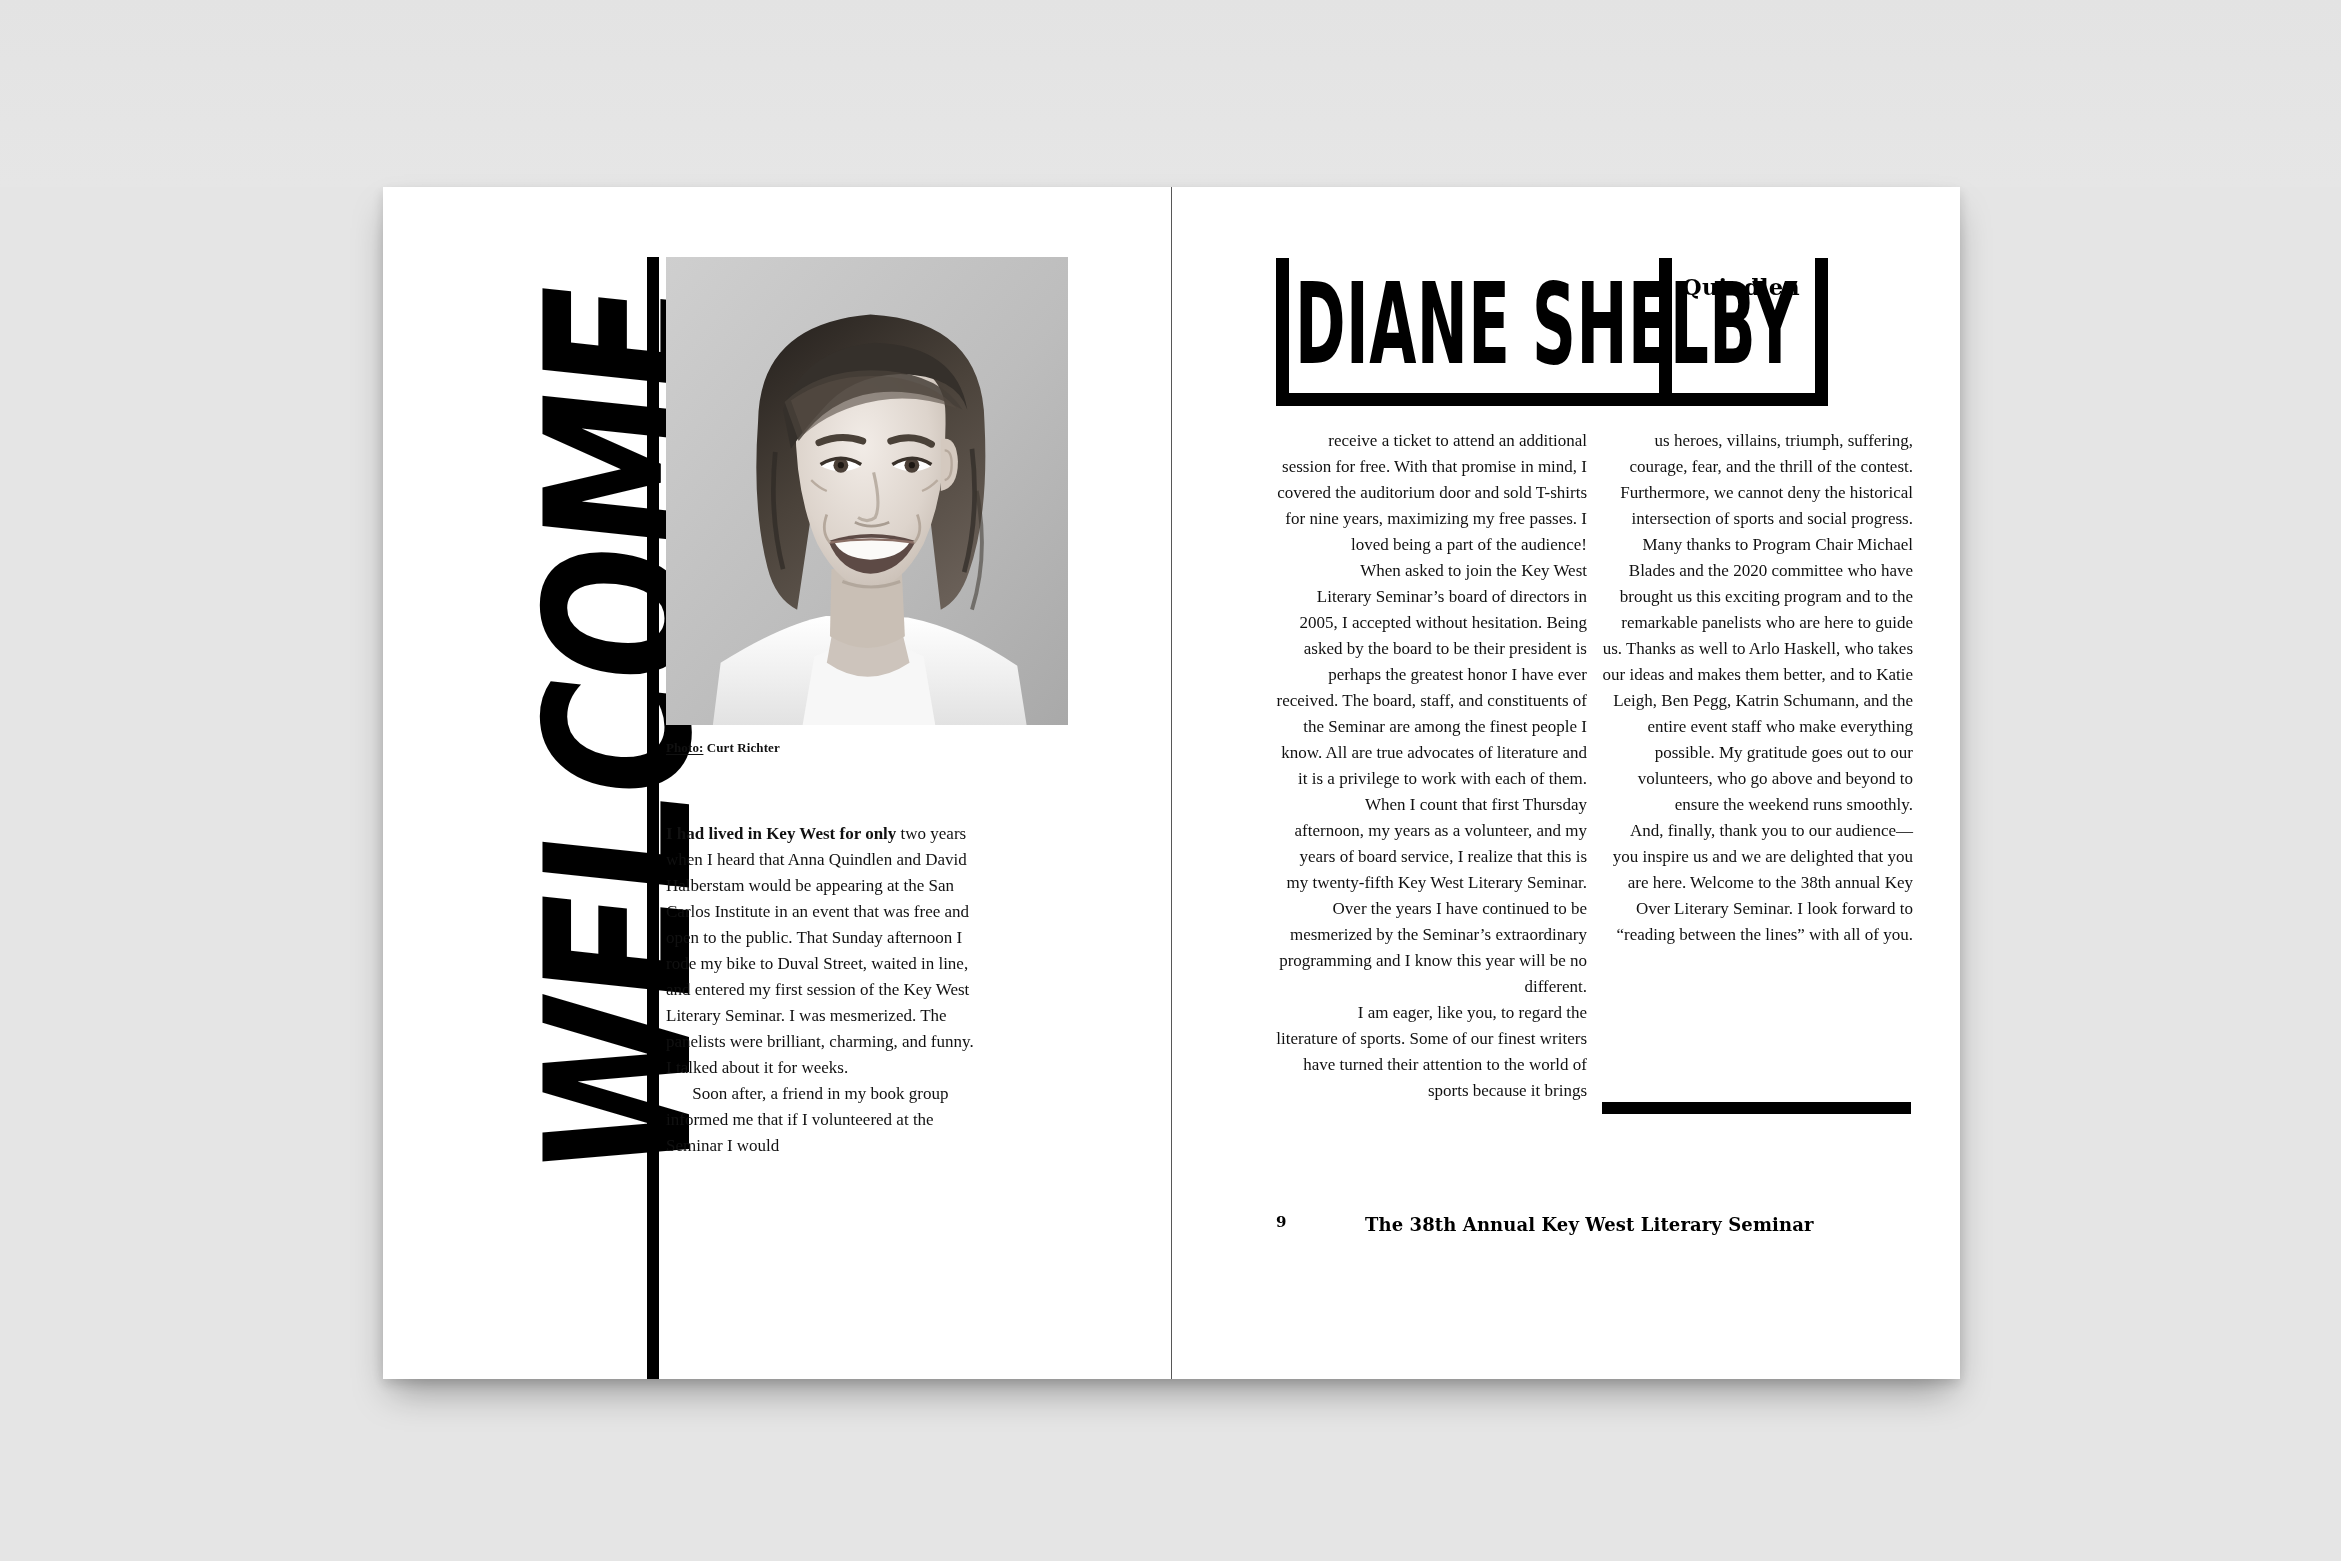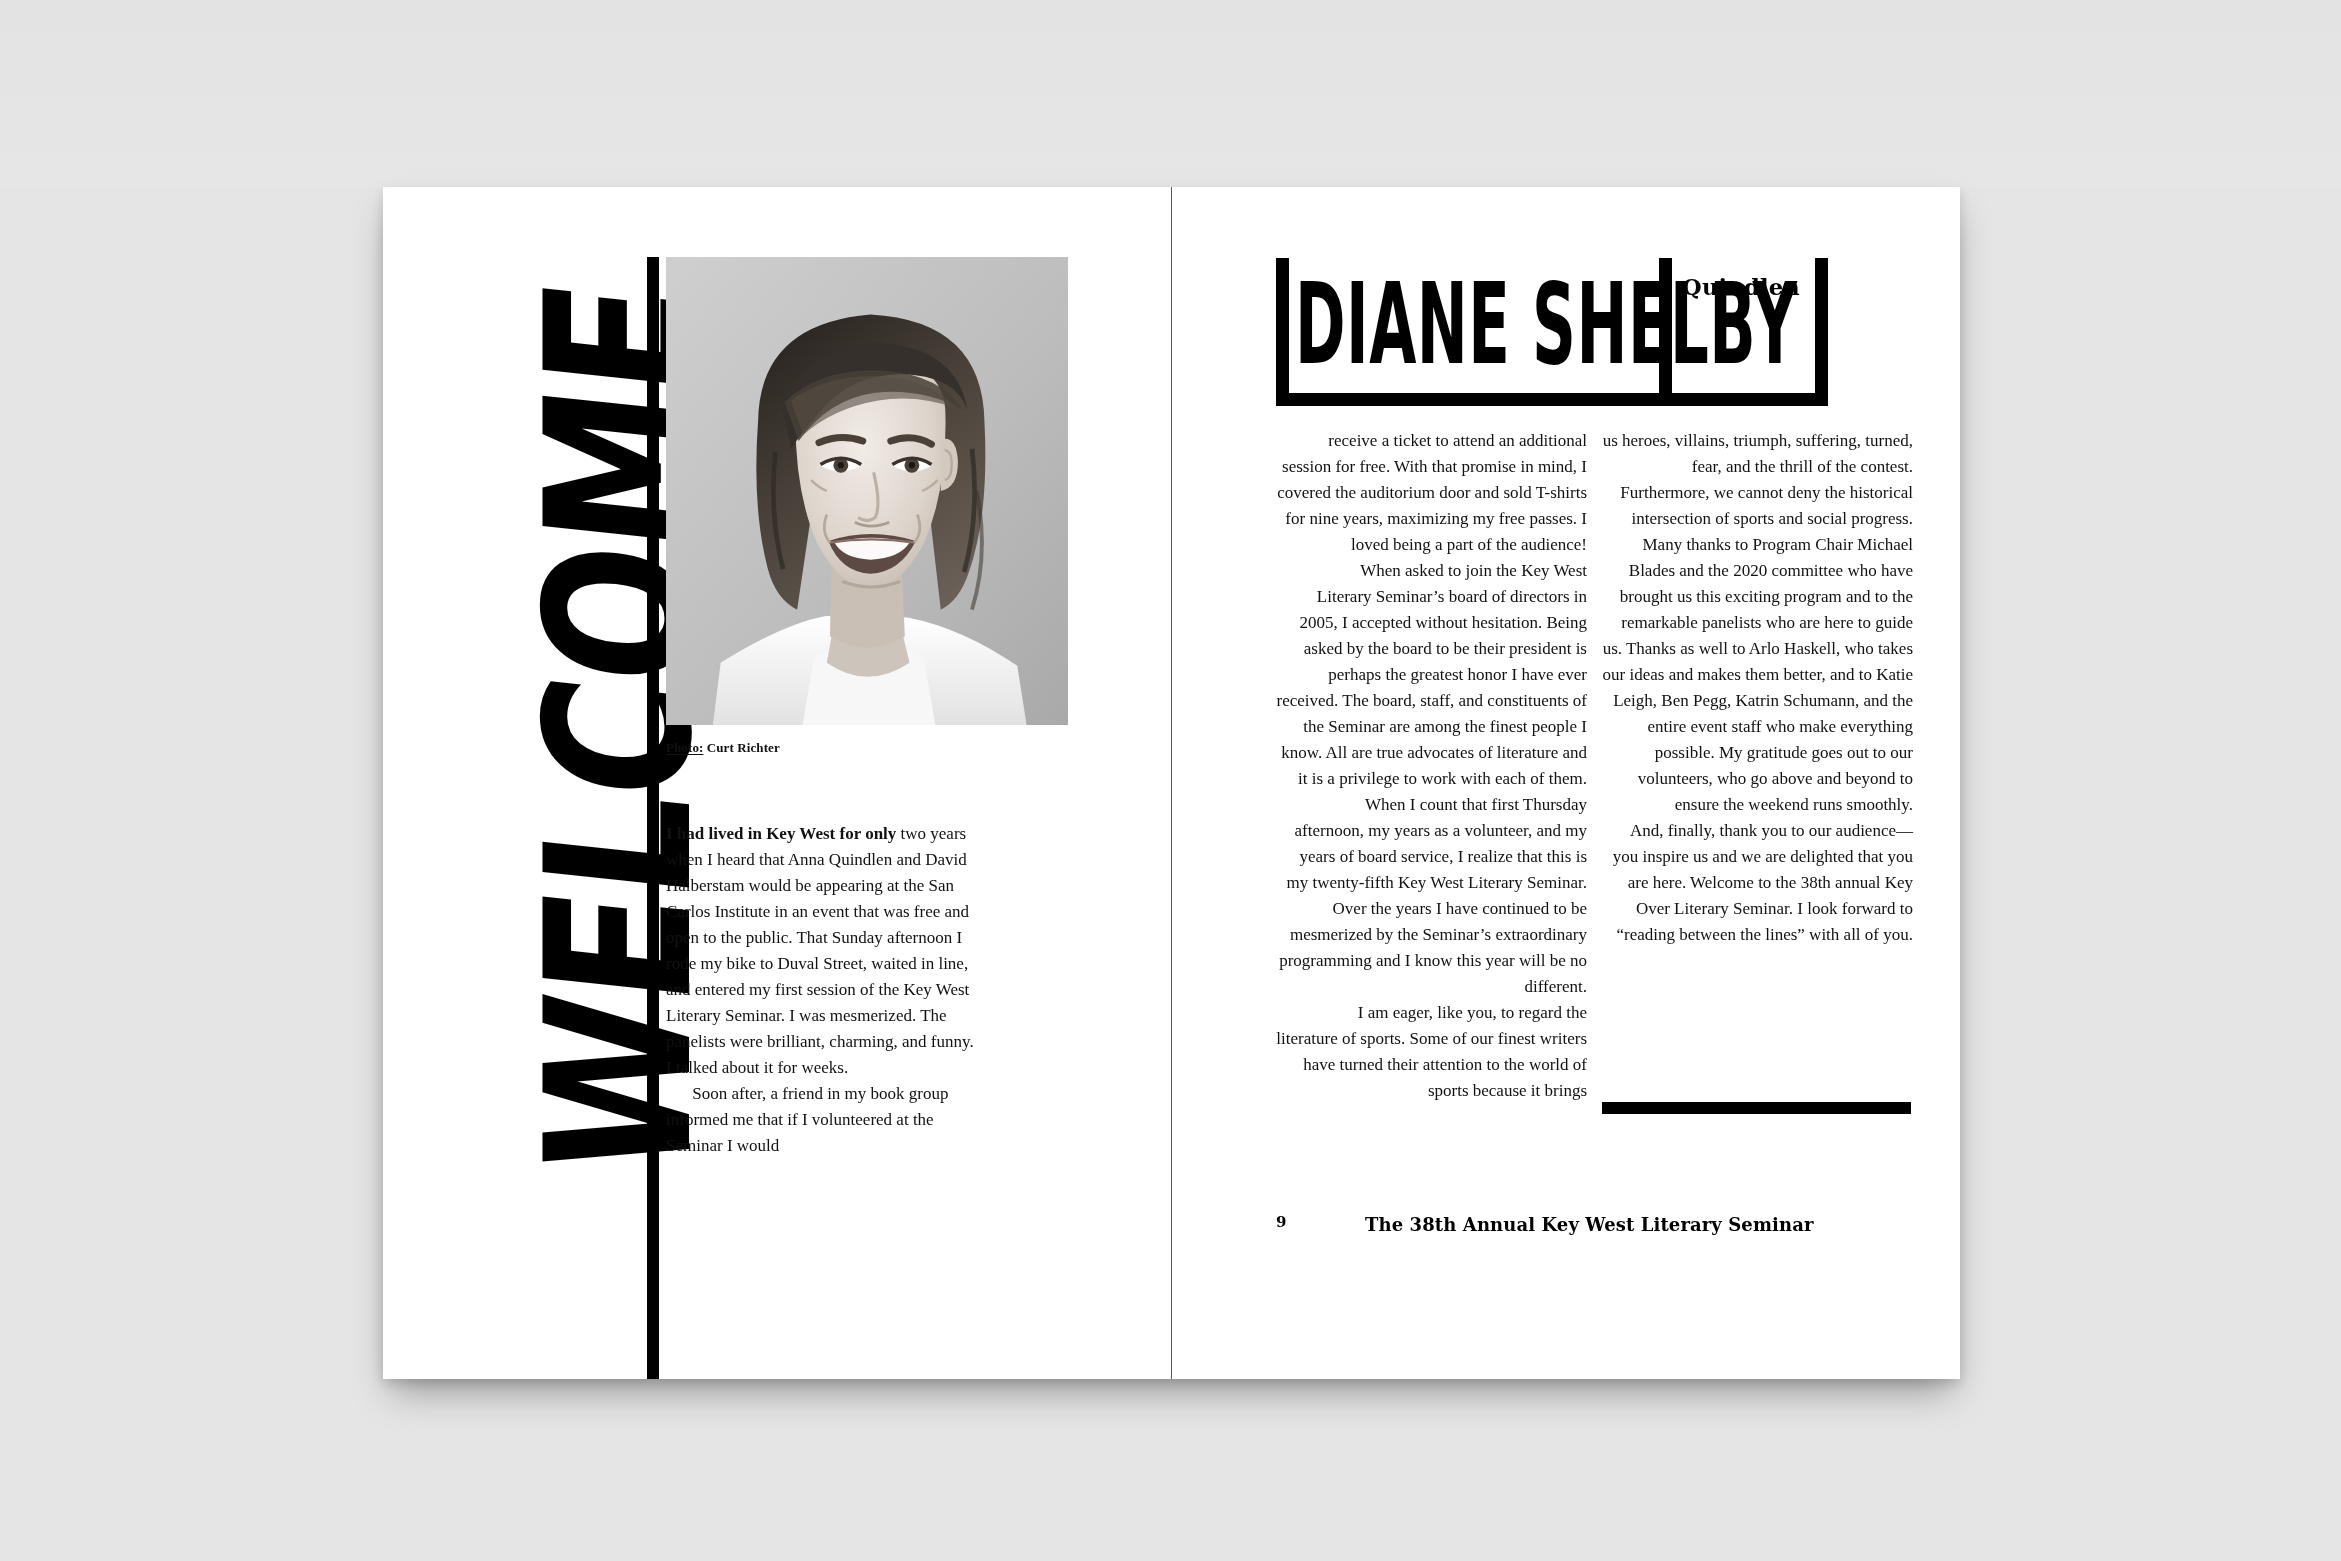--- a/index.html
+++ b/index.html
@@ -378,7 +378,7 @@
       </div>
 
       <div class="rcol" id="rcol-2">
-        <p>us heroes, villains, triumph, suffering, turned, fear, and the thrill of the contest. Furthermore, we cannot deny the historical intersection of sports and social progress.</p>
+        <p>us heroes, villains, triumph, suffering, courage, fear, and the thrill of the contest. Furthermore, we cannot deny the historical intersection of sports and social progress.</p>
         <p class="indent">Many thanks to Program Chair Michael Blades and the 2020 committee who have brought us this exciting program and to the remarkable panelists who are here to guide us. Thanks as well to Arlo Haskell, who takes our ideas and makes them better, and to Katie Leigh, Ben Pegg, Katrin Schumann, and the entire event staff who make everything possible. My gratitude goes out to our volunteers, who go above and beyond to ensure the weekend runs smoothly.</p>
         <p class="indent">And, finally, thank you to our audience—you inspire us and we are delighted that you are here. Welcome to the 38th annual Key Over Literary Seminar. I look forward to “reading between the lines” with all of you.</p>
       </div>

